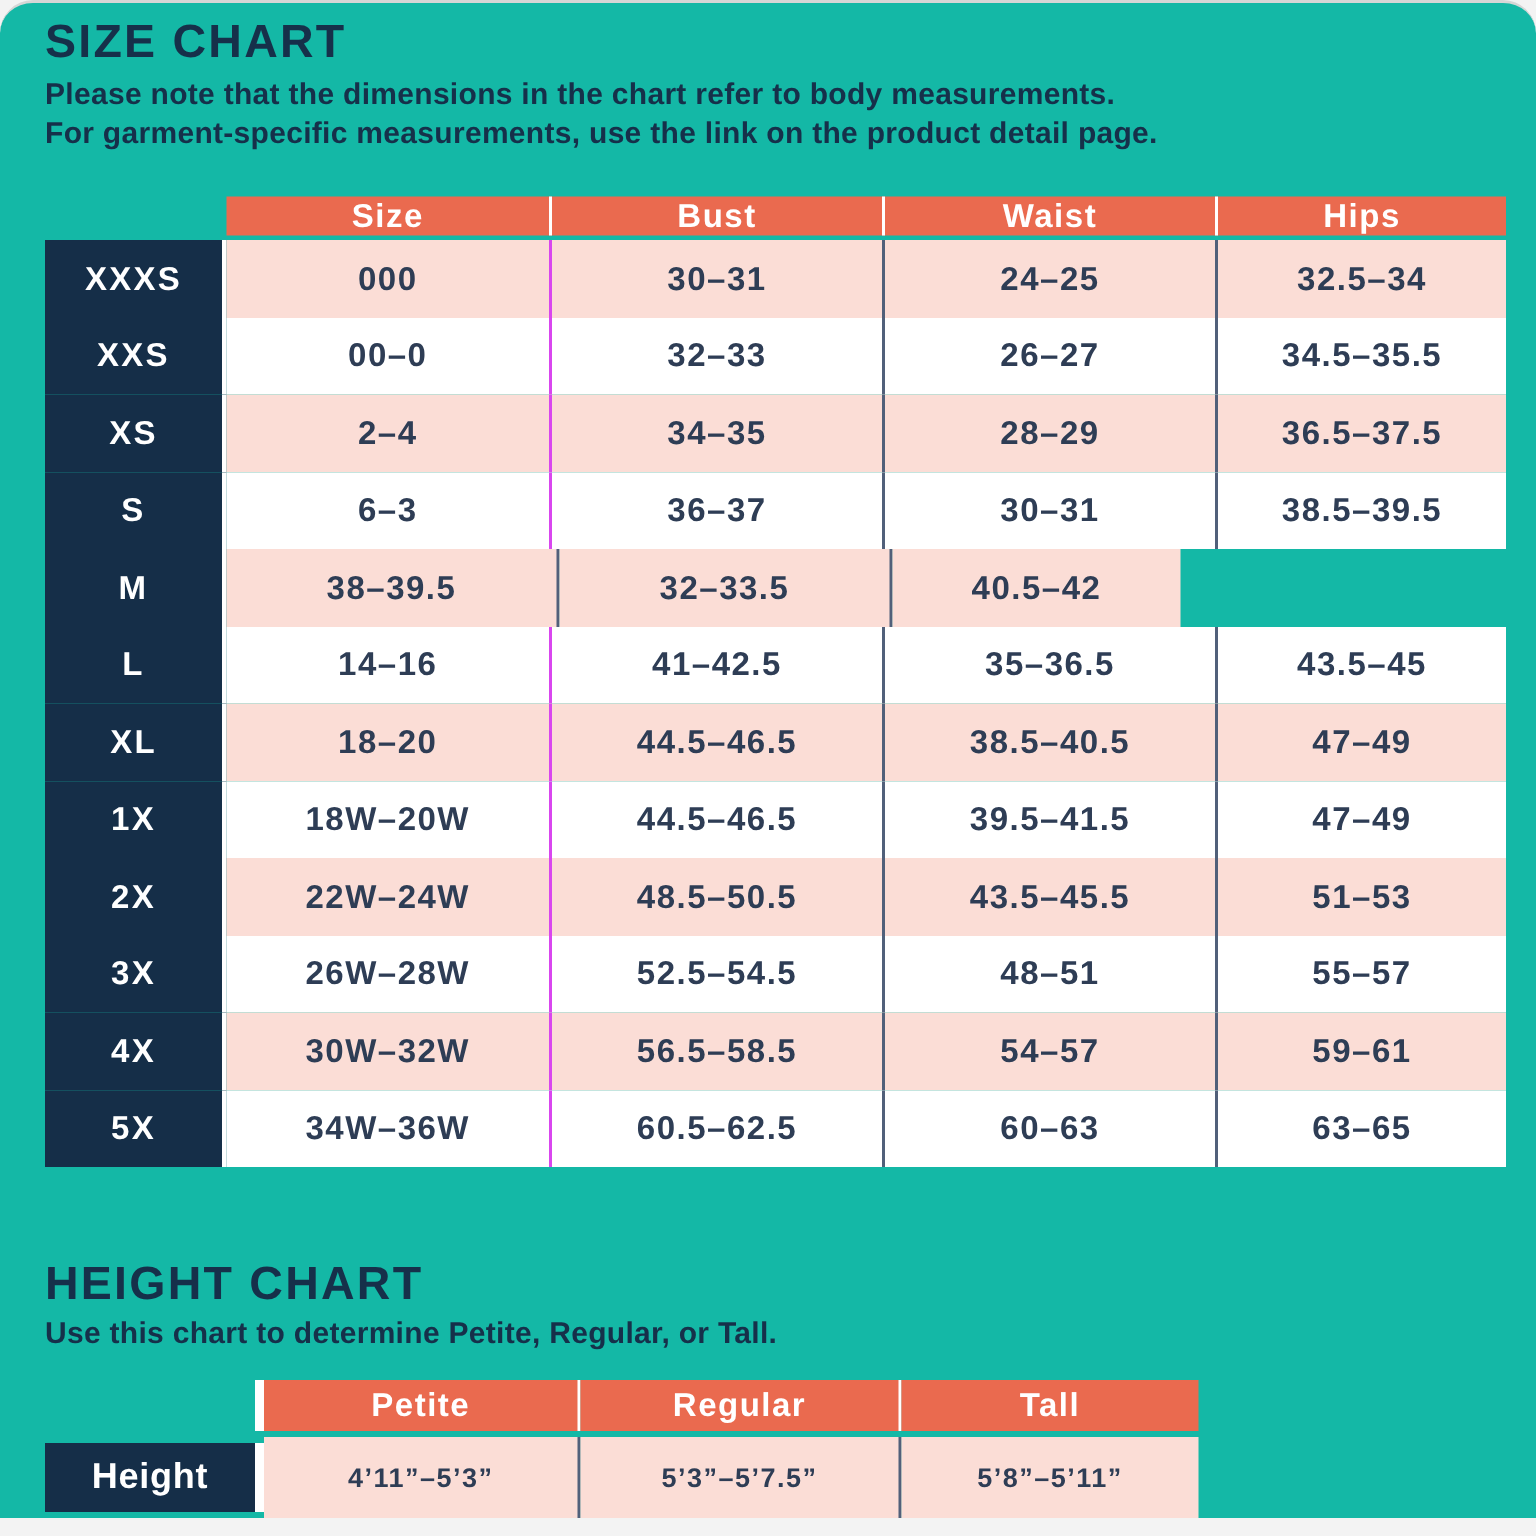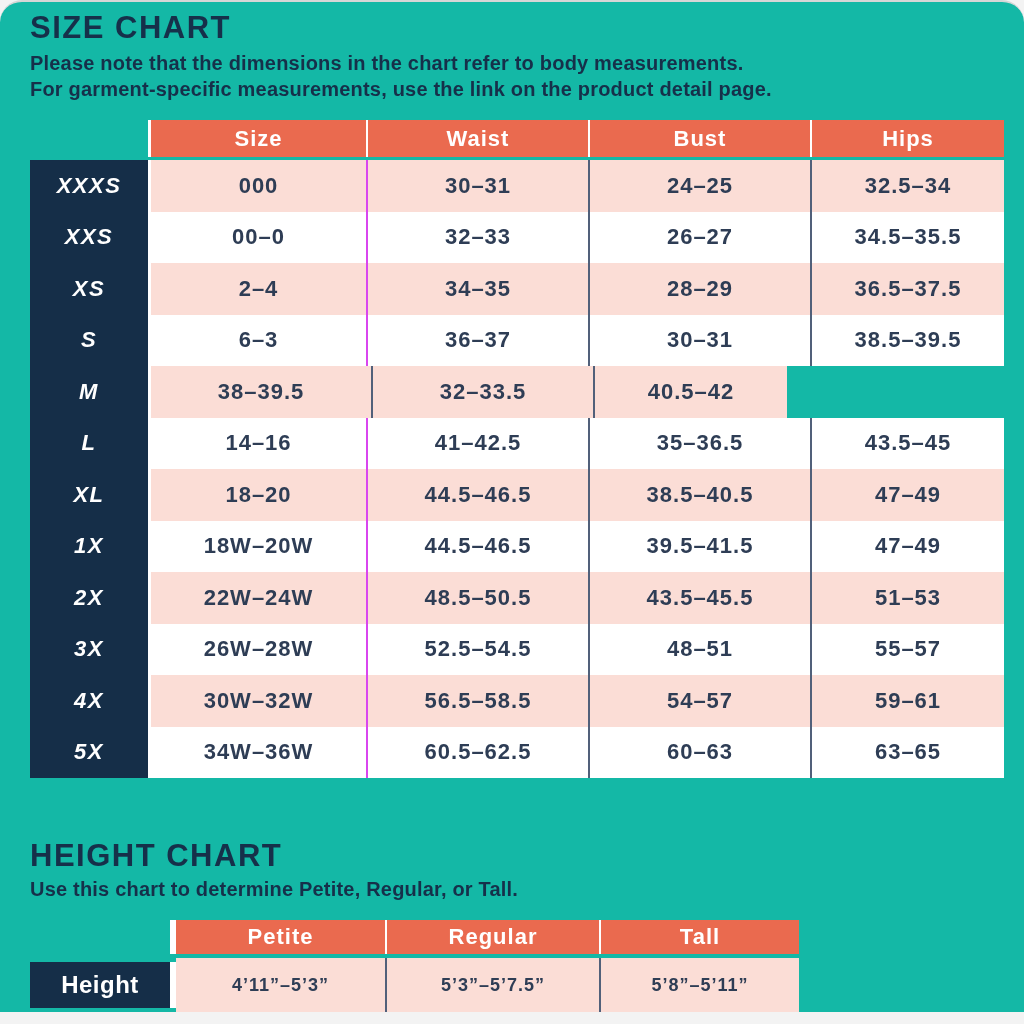--- a/index.html
+++ b/index.html
@@ -29,7 +29,7 @@
   
   .size-table { margin-top: 18px; width: 974px; }
   .trow { display: flex; }
-  .hrow { height: 37px; margin-bottom: 3px; }
+  .hrow { height: 37px; margin-bottom: 3px; align-items: flex-end; }
   .brow { height: 51.5px; }
   .cell {
     display: flex; align-items: center; justify-content: center;

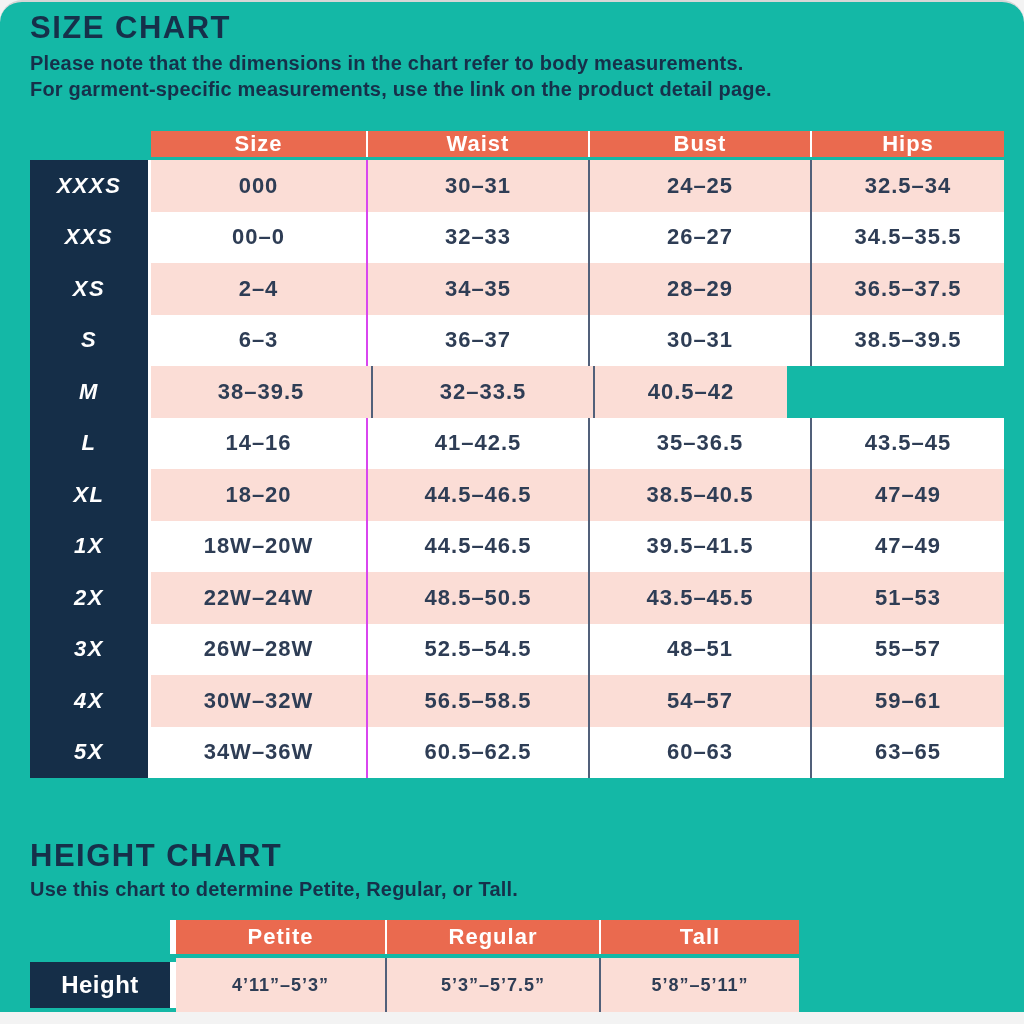--- a/index.html
+++ b/index.html
@@ -82,8 +82,8 @@
     <div class="trow hrow">
       <div class="cell c0"></div>
       <div class="cell c1">Size</div>
+      <div class="cell c2">Bust</div>
       <div class="cell c3">Waist</div>
-      <div class="cell c2">Bust</div>
       <div class="cell c4">Hips</div>
     </div>
 

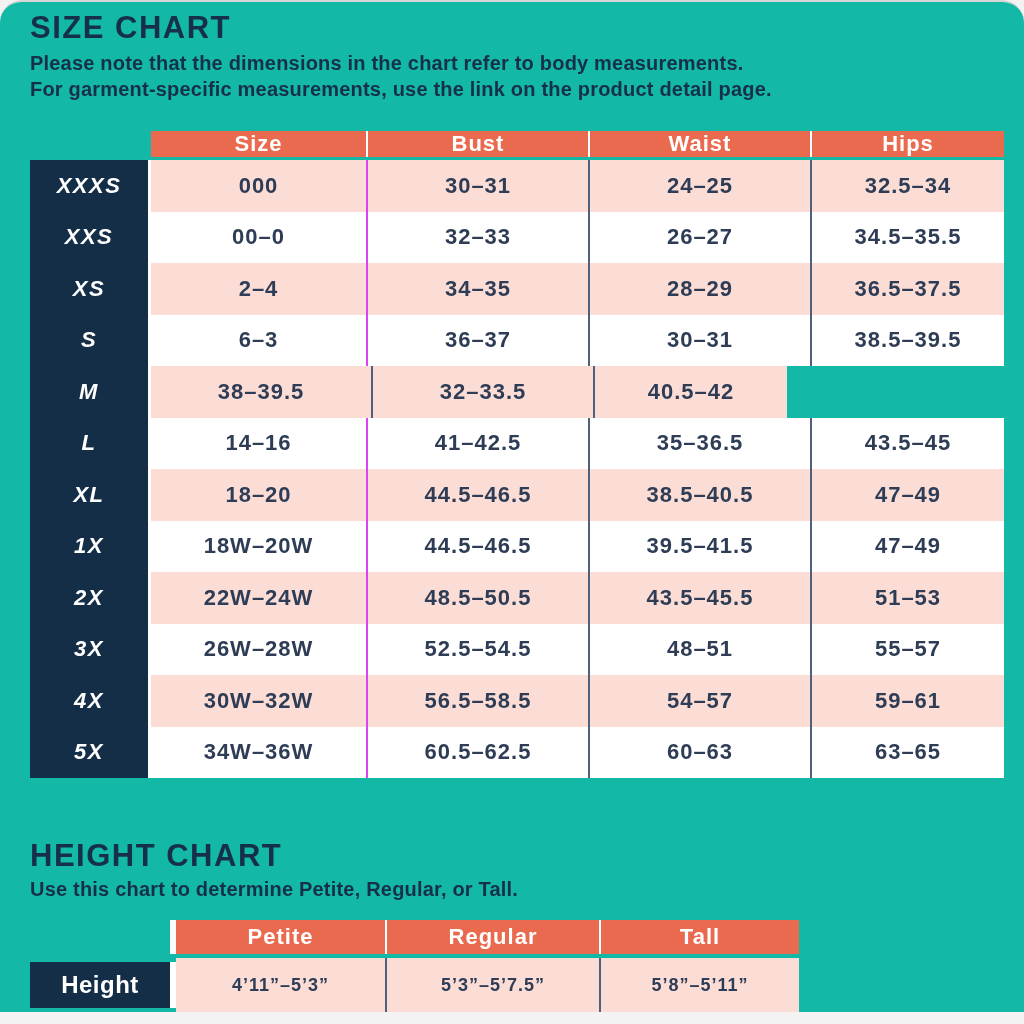--- a/index.html
+++ b/index.html
@@ -36,7 +36,7 @@
     font-weight: bold; color: #2e3d55;
     font-size: 22px; letter-spacing: 1px;
   }
-  .c0 { width: 121px; border-right: 3px solid #ffffff; font-style: italic; }
+  .c0 { width: 121px; border-right: 3px solid #ffffff; }
   .c1 { width: 217px; border-right: 2px solid #d946ef; }
   .c2 { width: 222px; border-right: 2px solid #51607a; }
   .c3 { width: 222px; border-right: 2px solid #51607a; }

